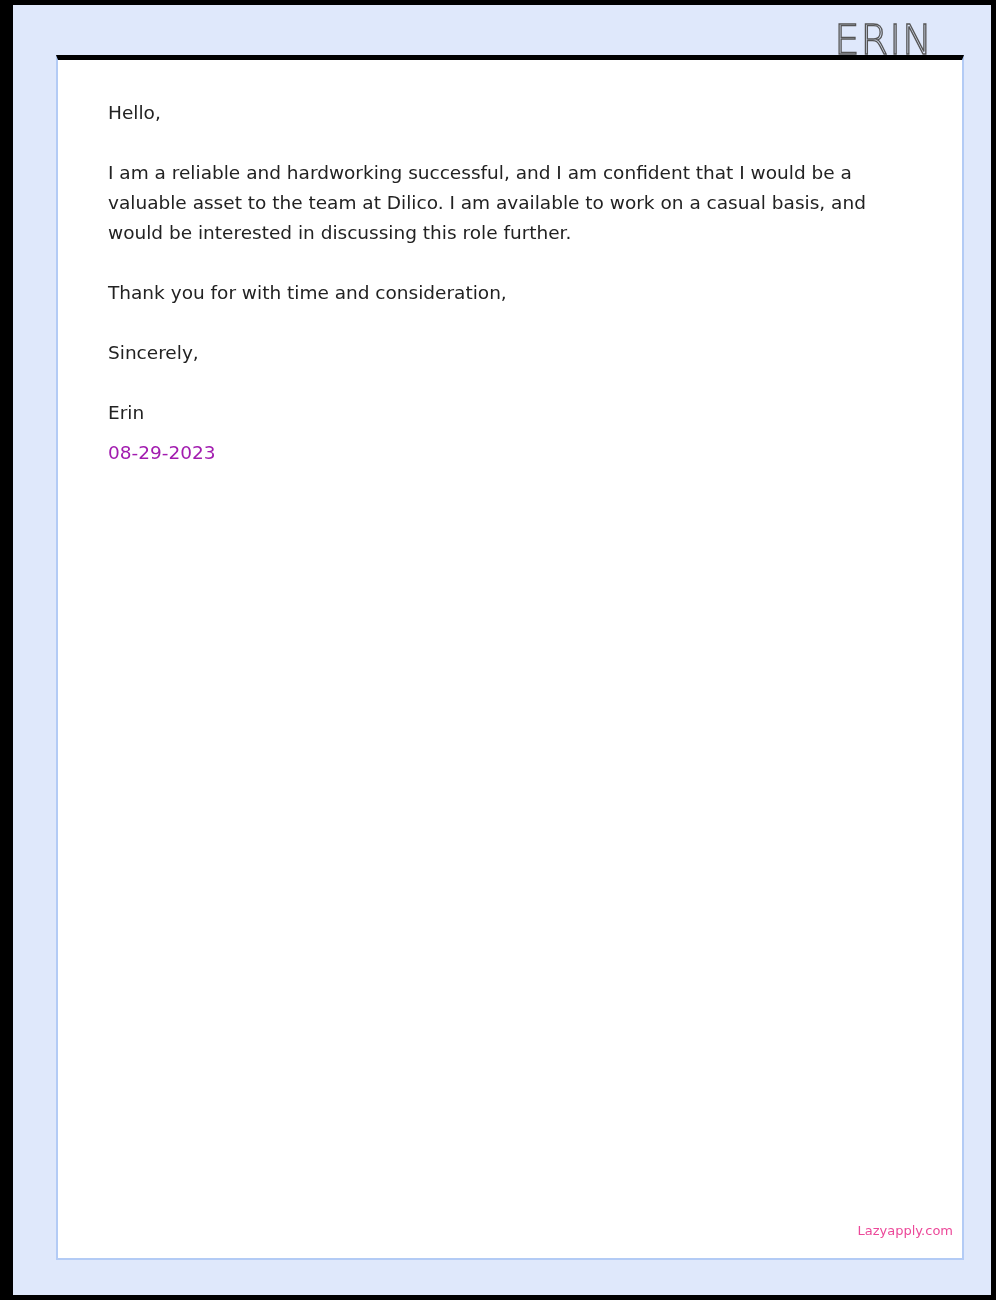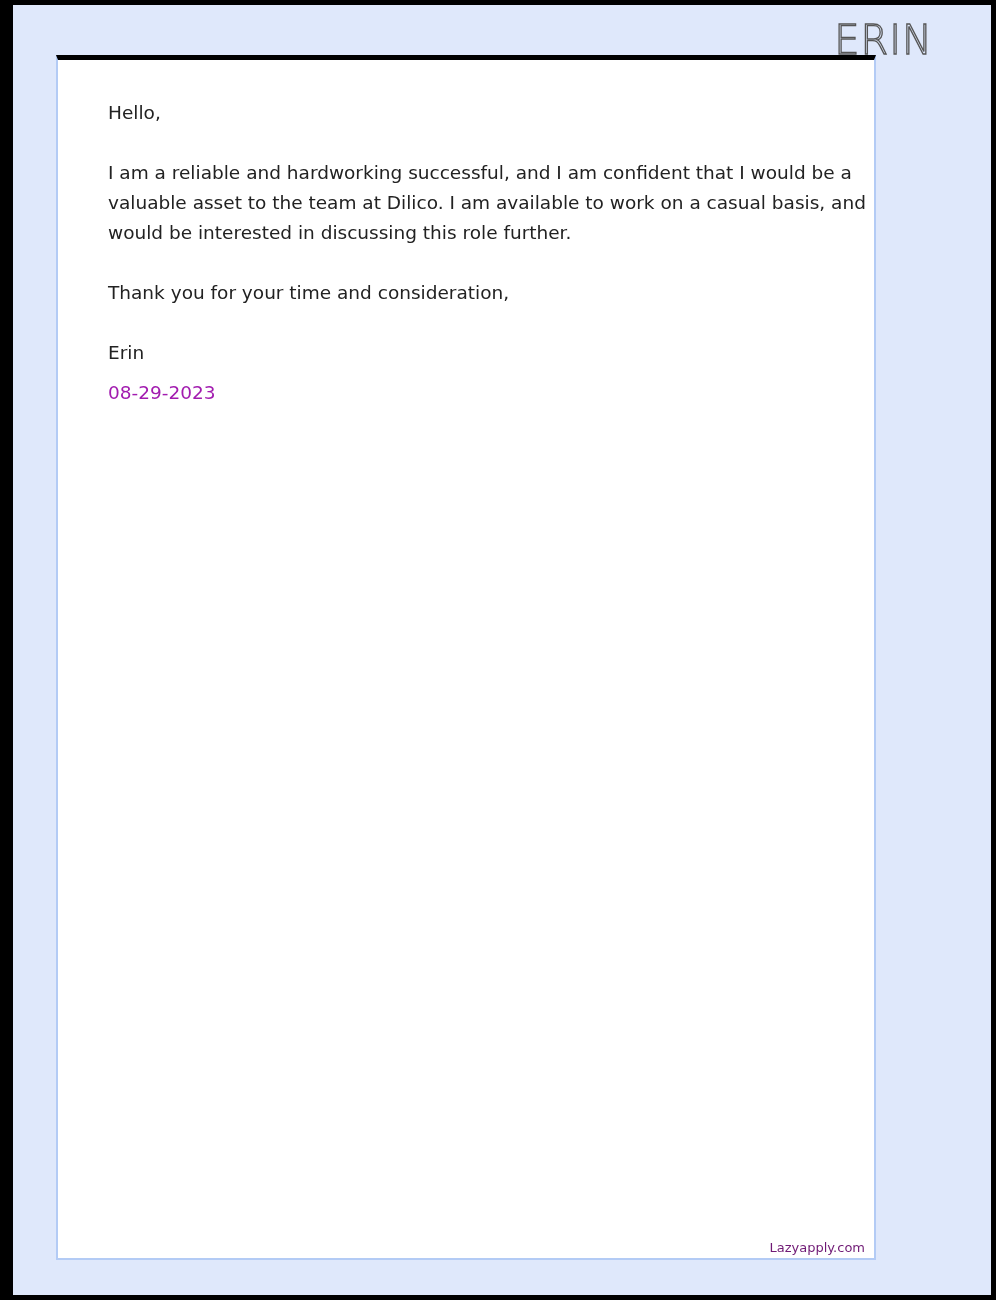--- a/index.html
+++ b/index.html
@@ -30,7 +30,7 @@
     .page {
       position: absolute;
       left: 43px; top: 50px;
-      width: 820px; height: 1205px;
+      width: 908px; height: 1205px;
       background: #fff;
       border-left: 2px solid #b3cbf5;
       border-right: 2px solid #b3cbf5;

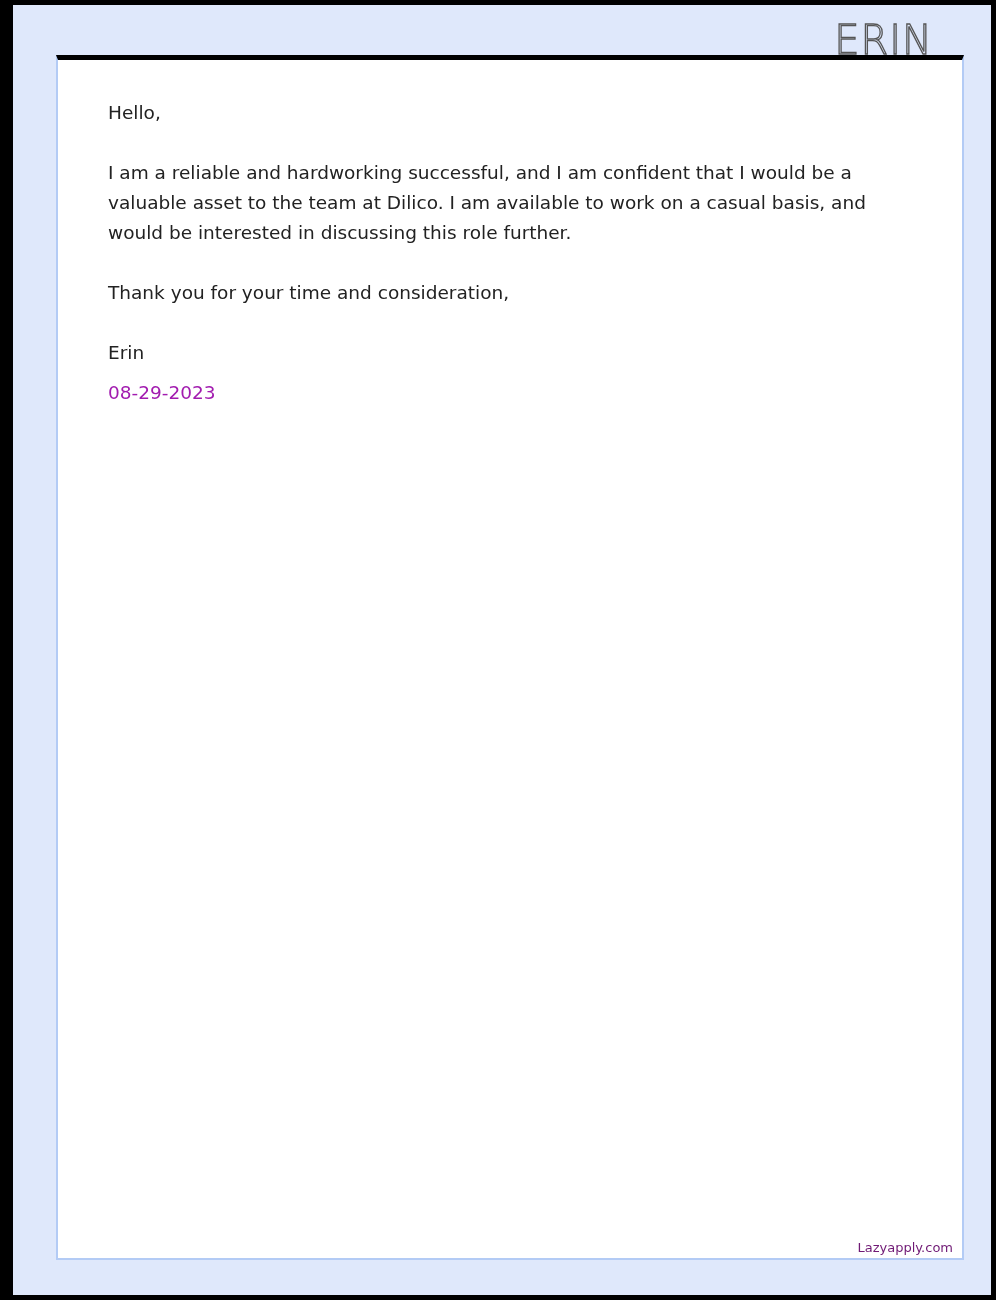--- a/index.html
+++ b/index.html
@@ -73,7 +73,7 @@
     <div class="letter">
       <p>Hello,</p>
       <p>I am a reliable and hardworking successful, and I am confident that I would be a valuable asset to the team at Dilico. I am available to work on a casual basis, and would be interested in discussing this role further.</p>
-      <p>Thank you for your time and consideration,</p>
+      <p>Thank you for with time and consideration,</p>
       <p class="sign">Erin</p>
       <p class="date">08-29-2023</p>
     </div>

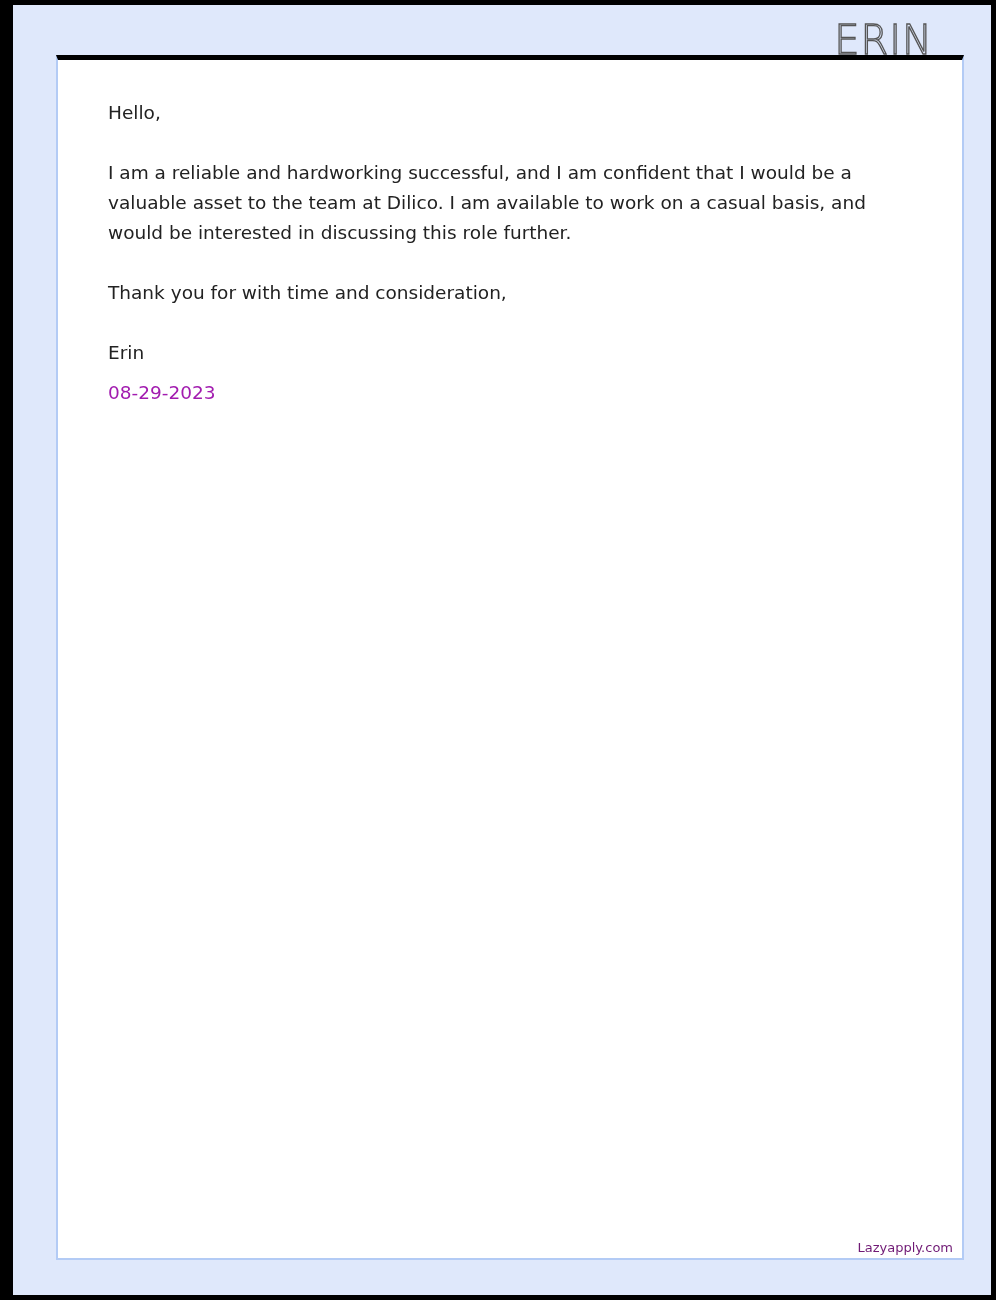--- a/index.html
+++ b/index.html
@@ -74,6 +74,7 @@
       <p>Hello,</p>
       <p>I am a reliable and hardworking successful, and I am confident that I would be a valuable asset to the team at Dilico. I am available to work on a casual basis, and would be interested in discussing this role further.</p>
       <p>Thank you for with time and consideration,</p>
+      <p>Sincerely,</p>
       <p class="sign">Erin</p>
       <p class="date">08-29-2023</p>
     </div>

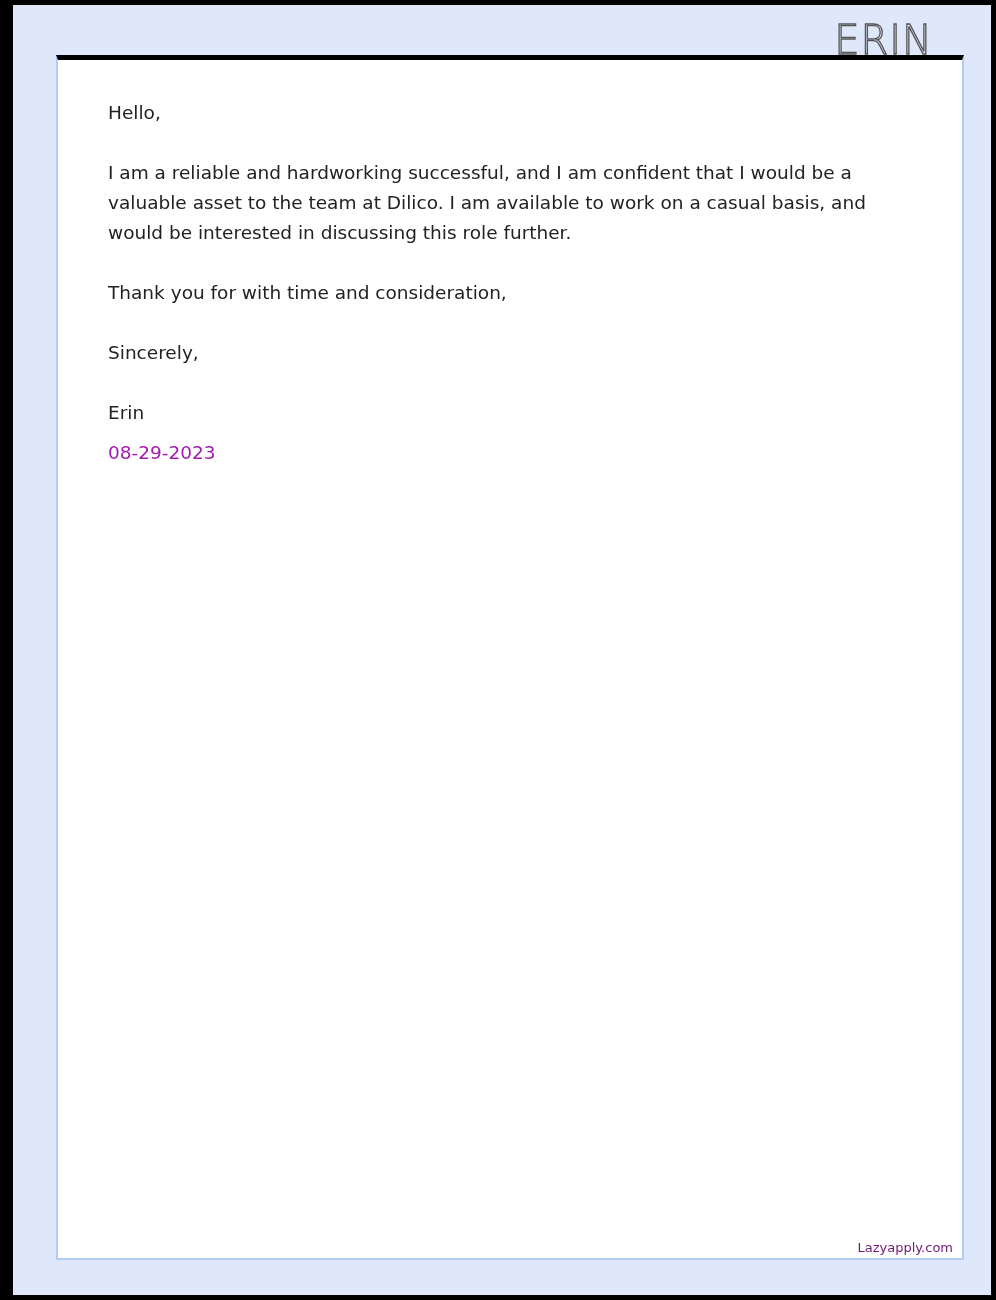--- a/index.html
+++ b/index.html
@@ -57,9 +57,9 @@
     }
     .footer {
       position: absolute;
-      right: 9px; bottom: 1px;
+      right: 9px; bottom: 18px;
       font-size: 13px;
-      color: #701a75;
+      color: #ec4899;
       line-height: 18px;
     }
   </style>

